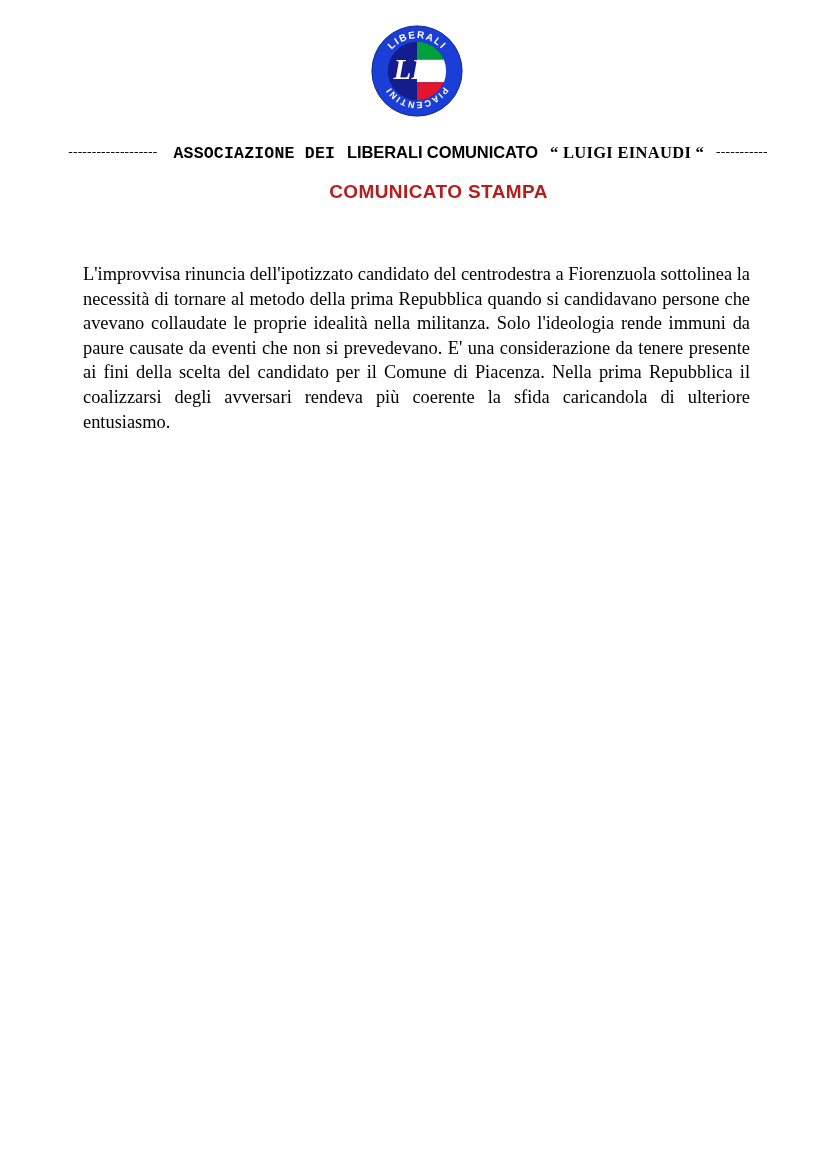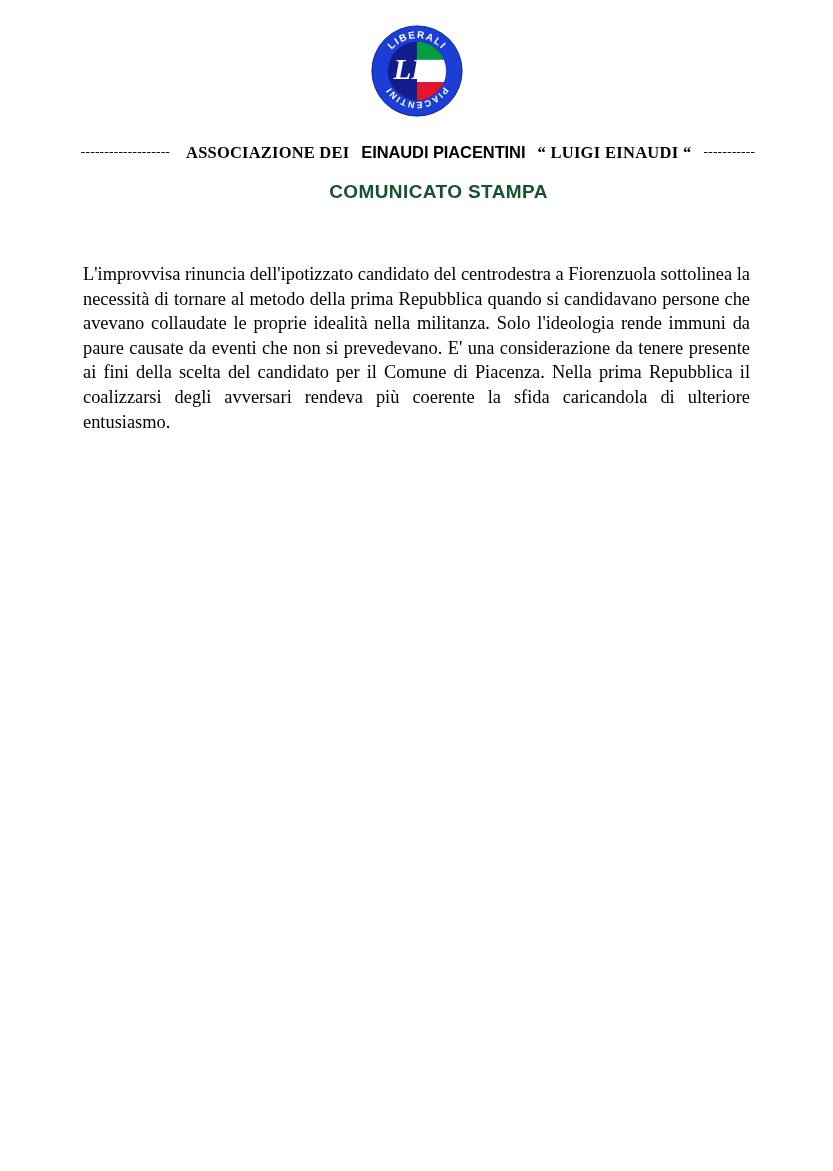--- a/index.html
+++ b/index.html
@@ -57,7 +57,7 @@
     vertical-align: 2px;
   }
   .assoc-serif {
-    font-family: Liberation Serif, serif;
+    font-family: Liberation Mono, monospace;
     font-size: 16.5px;
     font-weight: bold;
     letter-spacing: 0.2px;

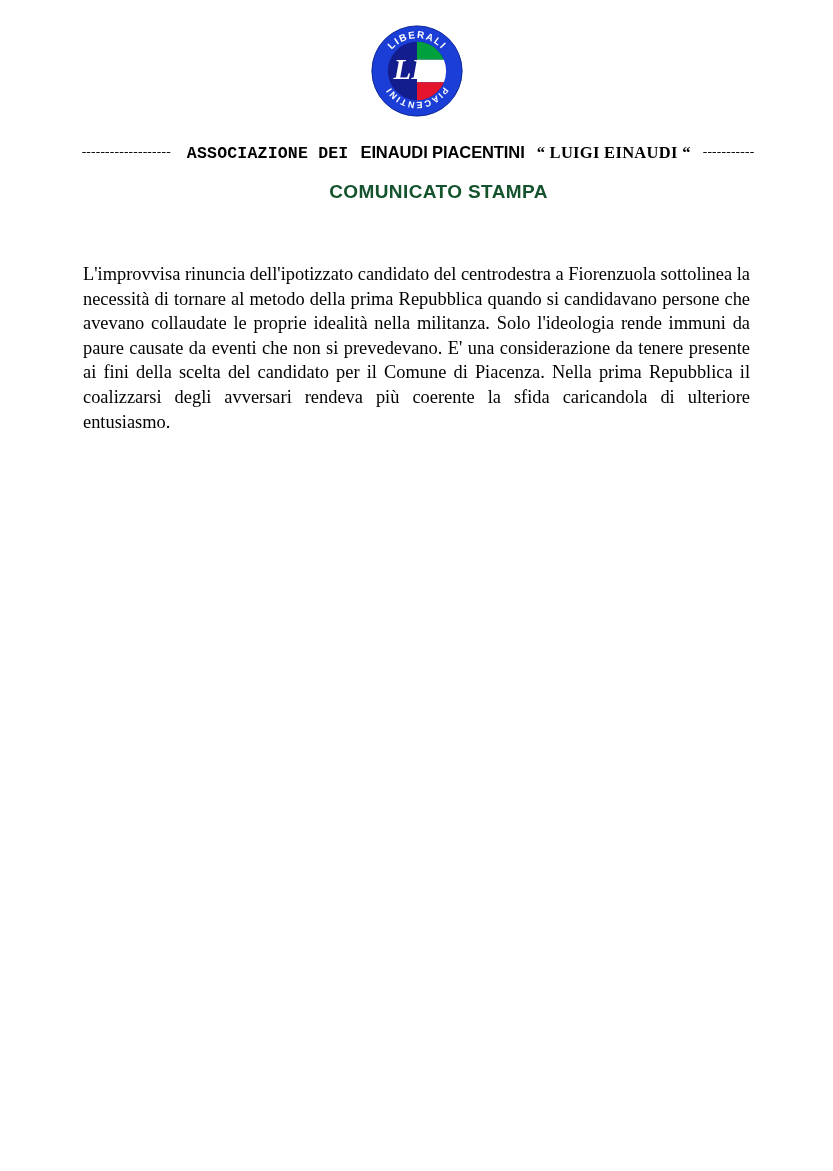--- a/index.html
+++ b/index.html
@@ -150,7 +150,7 @@
     <span>&nbsp;&nbsp;</span>
     <span class="assoc-serif">ASSOCIAZIONE DEI</span>
     <span>&nbsp;</span>
-    <span class="assoc-sans">EINAUDI PIACENTINI</span>
+    <span class="assoc-sans">LIBERALI COMUNICATO</span>
     <span>&nbsp;</span>
     <span class="assoc-quote">“ LUIGI EINAUDI “</span>
     <span>&nbsp;</span>

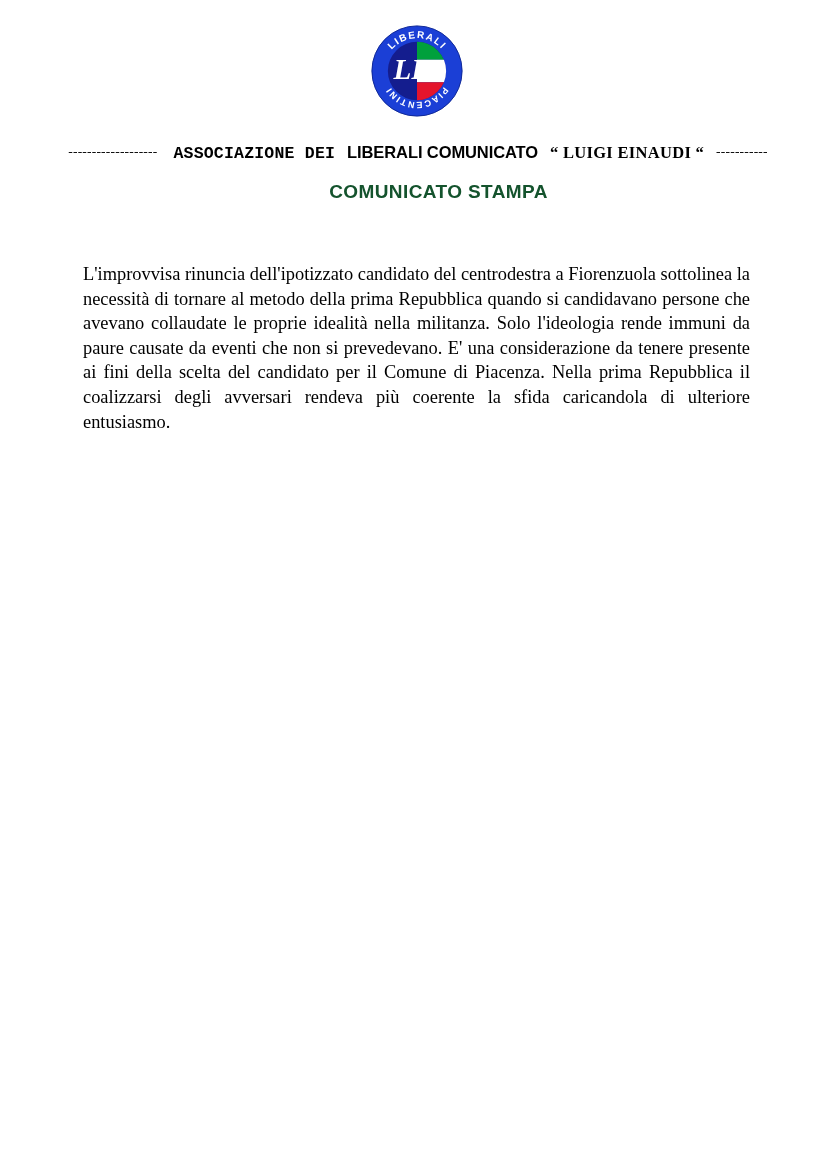--- a/index.html
+++ b/index.html
@@ -87,7 +87,7 @@
     font-size: 19px;
     font-weight: bold;
     letter-spacing: 0.4px;
-    color: #14532d;
+    color: #b91c1c;
     margin-left: 44px;
   }
 

